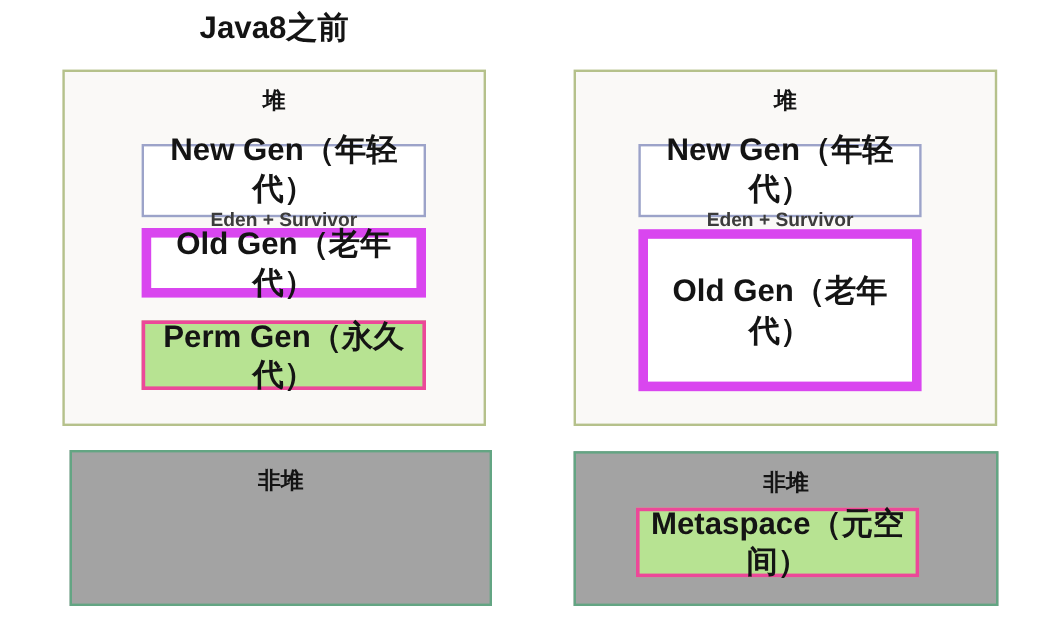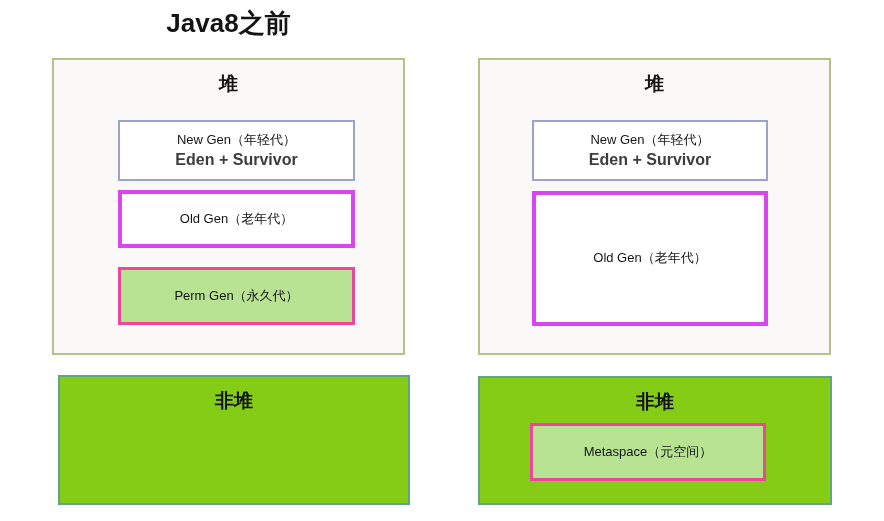--- a/index.html
+++ b/index.html
@@ -62,8 +62,8 @@
     background: #b7e392;
   }
   .region-label {
-    font-size: 13px;
-    font-weight: normal;
+    font-size: 26px;
+    font-weight: bold;
     color: #141414;
     line-height: 1.25;
   }

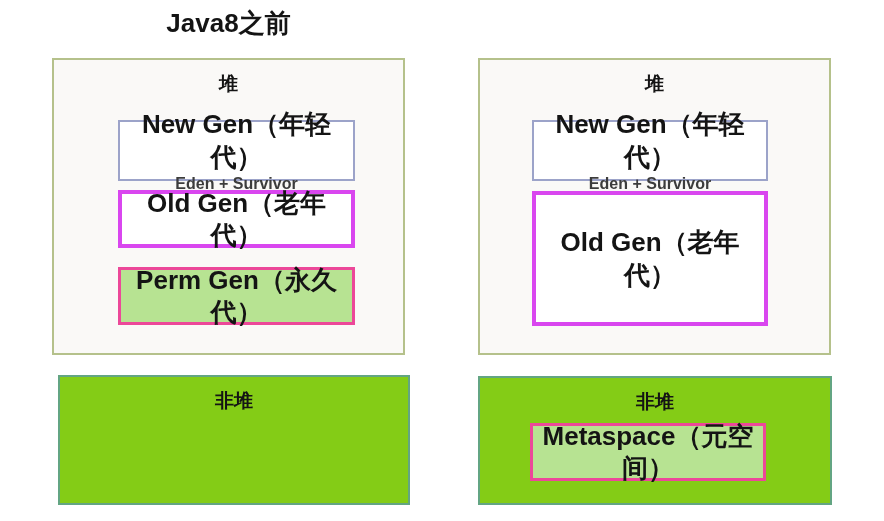--- a/index.html
+++ b/index.html
@@ -56,7 +56,7 @@
     text-align: center;
   }
   .region.newgen { border: 2px solid #9ca3c9; }
-  .region.oldgen { border: 4px solid #d946ef; align-items: center; }
+  .region.oldgen { border: 8px solid #d946ef; align-items: center; }
   .region.highlight {
     border: 3px solid #ec4899;
     background: #b7e392;

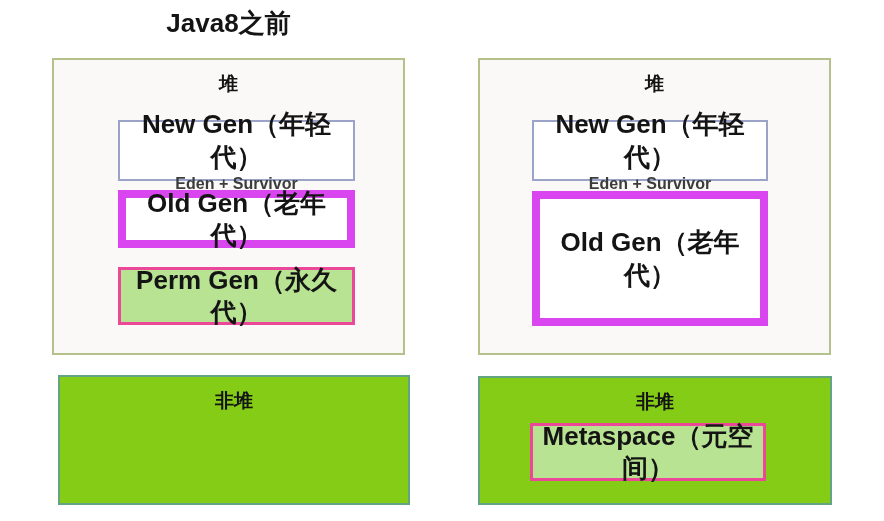--- a/index.html
+++ b/index.html
@@ -32,7 +32,7 @@
   .nonheap-box {
     position: absolute;
     border: 2px solid #63a583;
-    background: #84cc16;
+    background: #a3a3a3;
     box-sizing: border-box;
   }
   .container-label {

